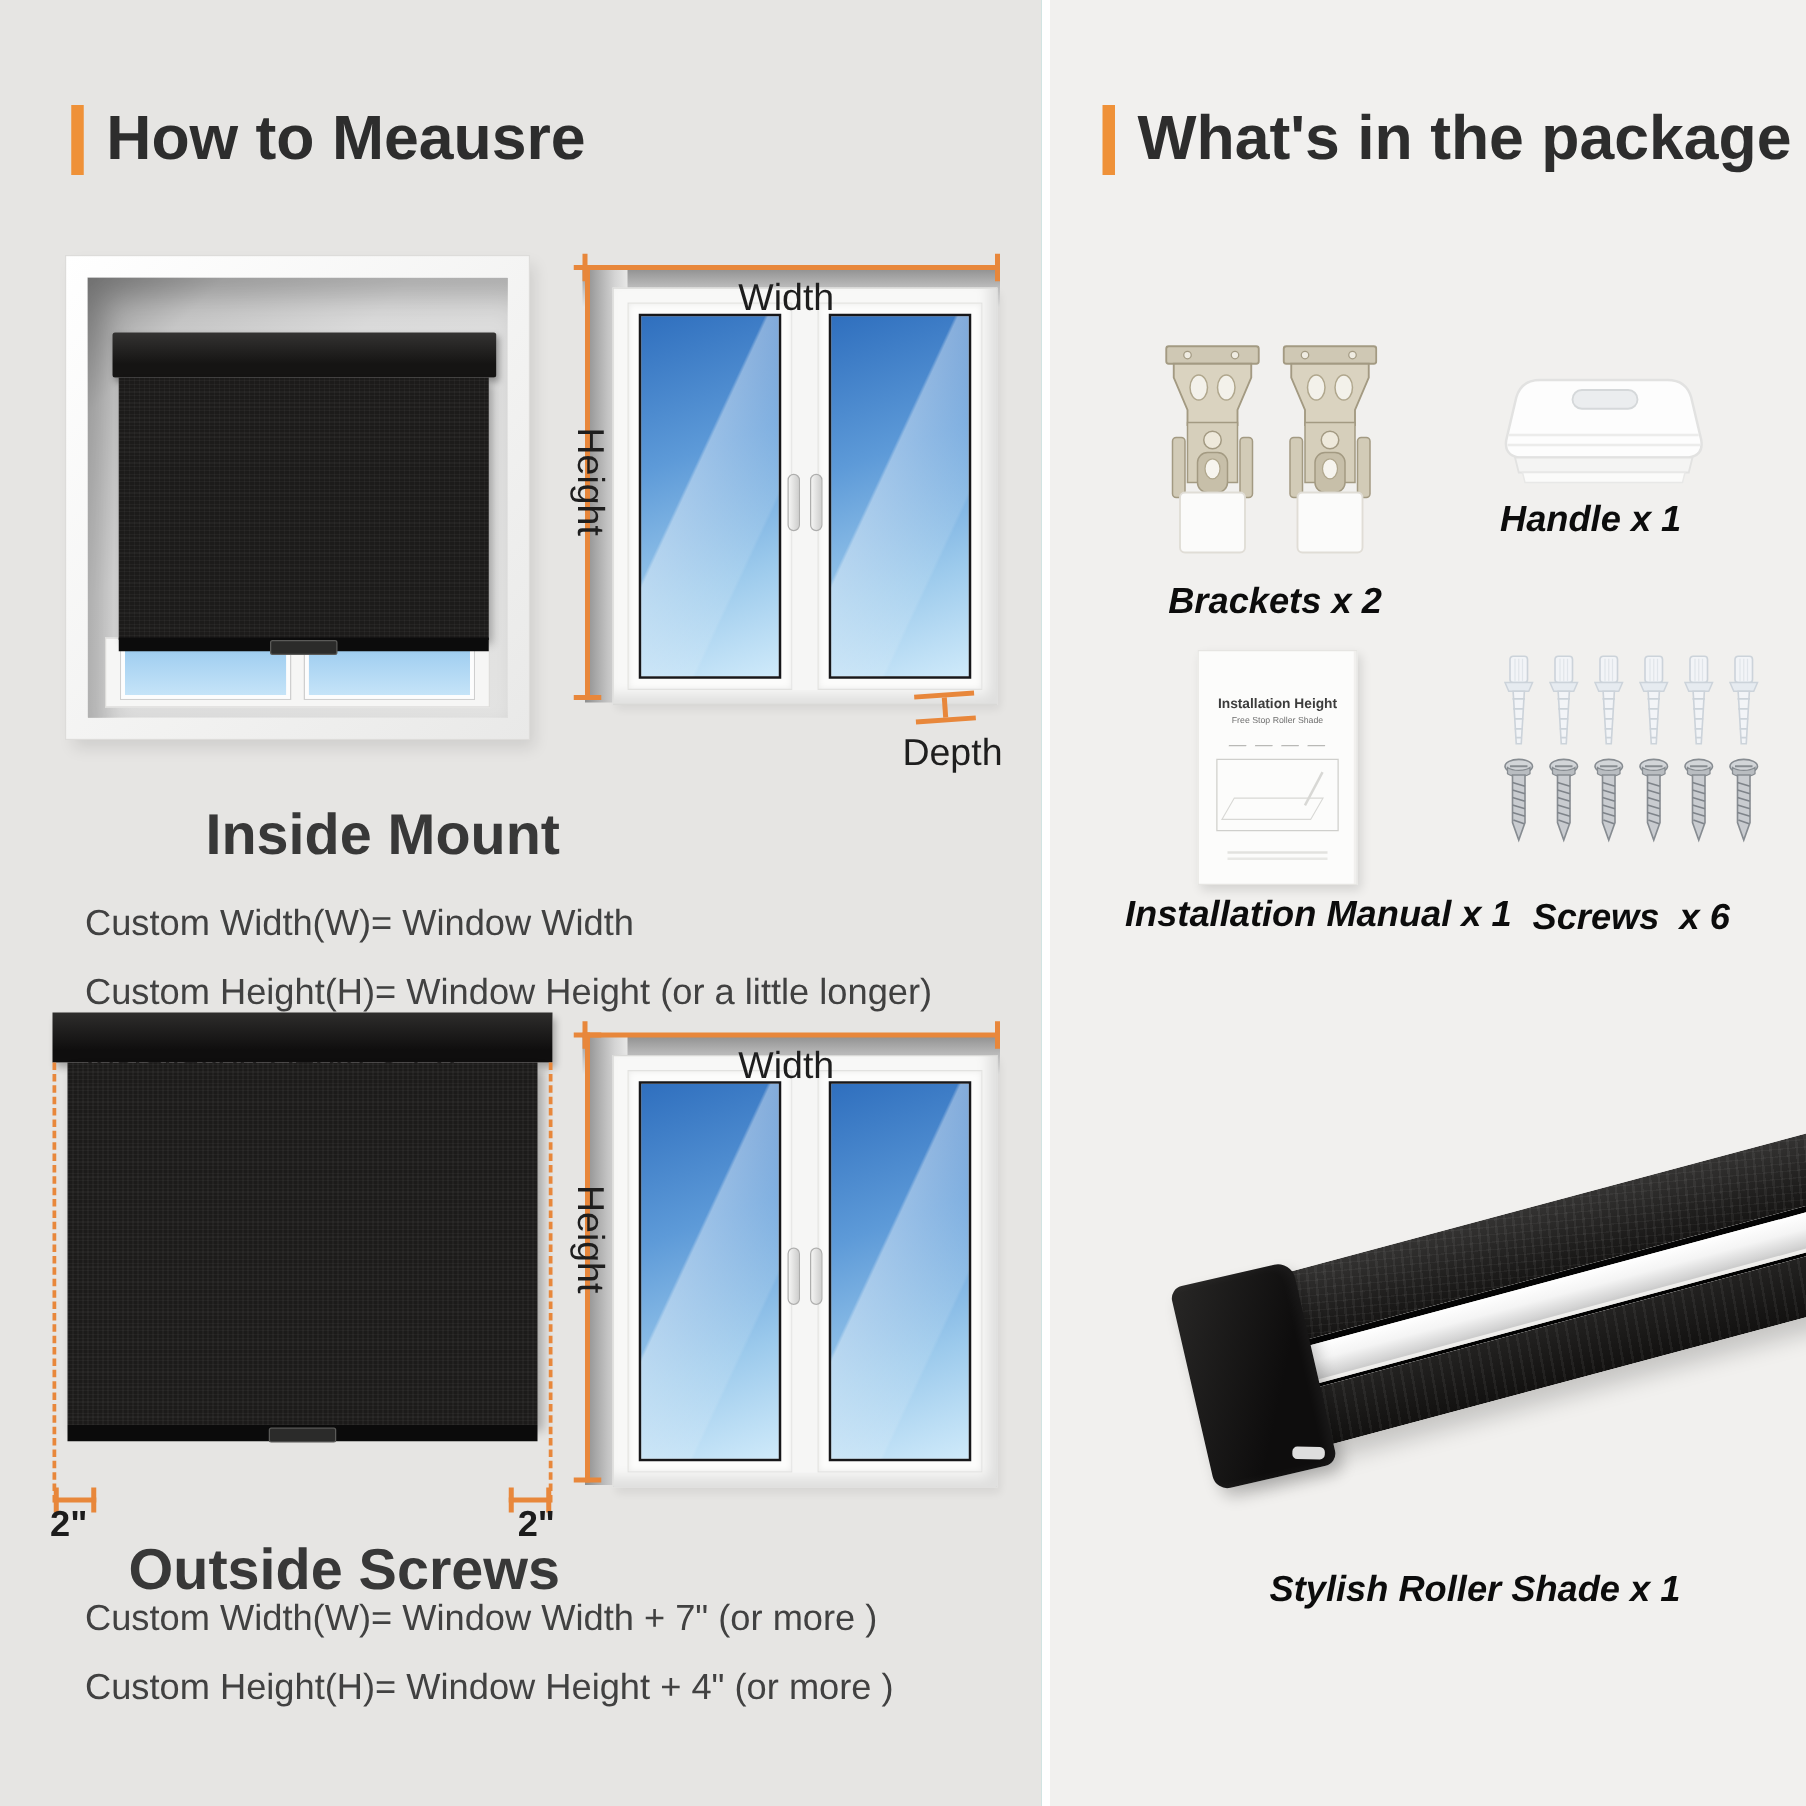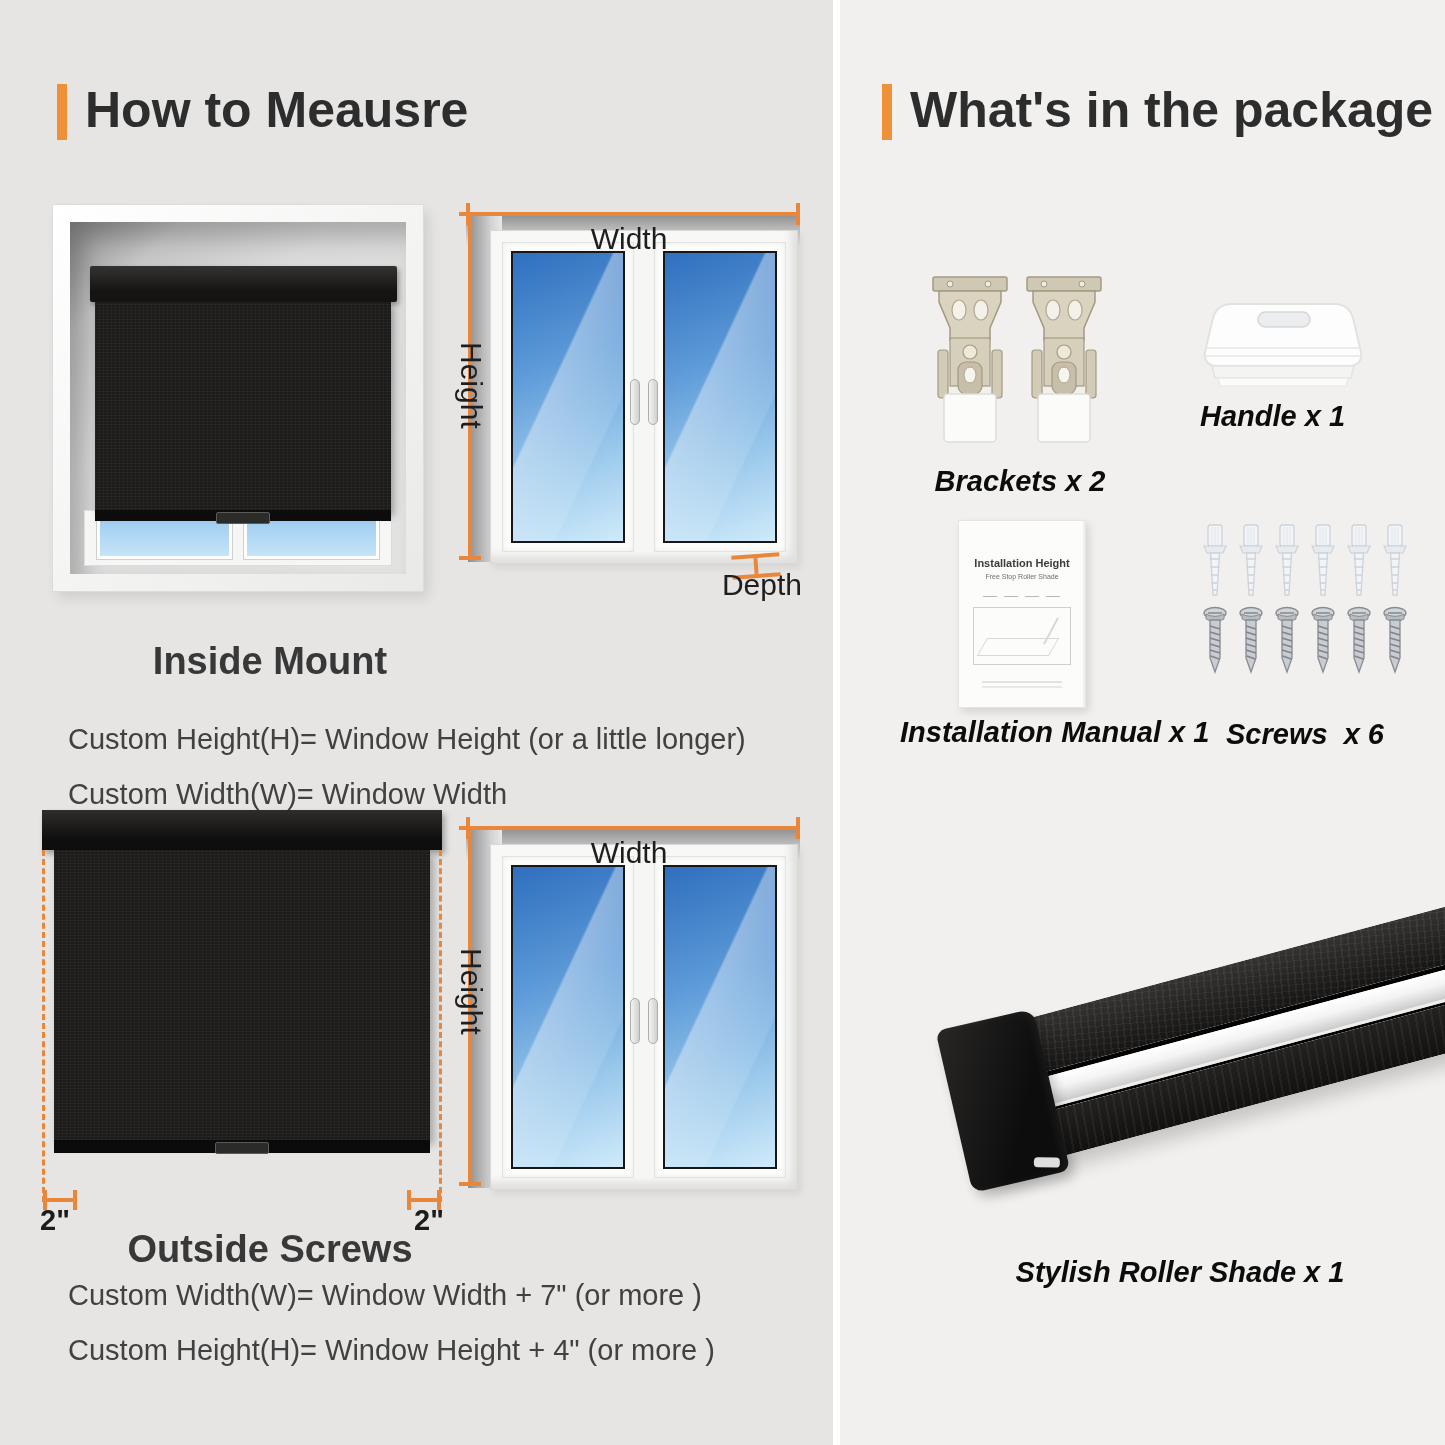--- a/index.html
+++ b/index.html
@@ -65,7 +65,7 @@
   .wd-height { left:2px; top:34%; writing-mode:vertical-rl; }
   .depth-ibeam { position:absolute; right:26px; bottom:44px; width:48px; height:24px; border-top:4px solid var(--oc); border-bottom:4px solid var(--oc); transform:rotate(-4deg); }
   .depth-ibeam::before { content:""; position:absolute; left:50%; top:0; bottom:0; width:4px; margin-left:-2px; background:var(--oc); }
-  .wd-depth { right:4px; bottom:20px; }
+  .wd-depth { right:4px; bottom:2px; }
 
   
   .mount-h { position:absolute; left:76px; width:388px; text-align:center; font-size:38px; font-weight:700; color:#383838; }

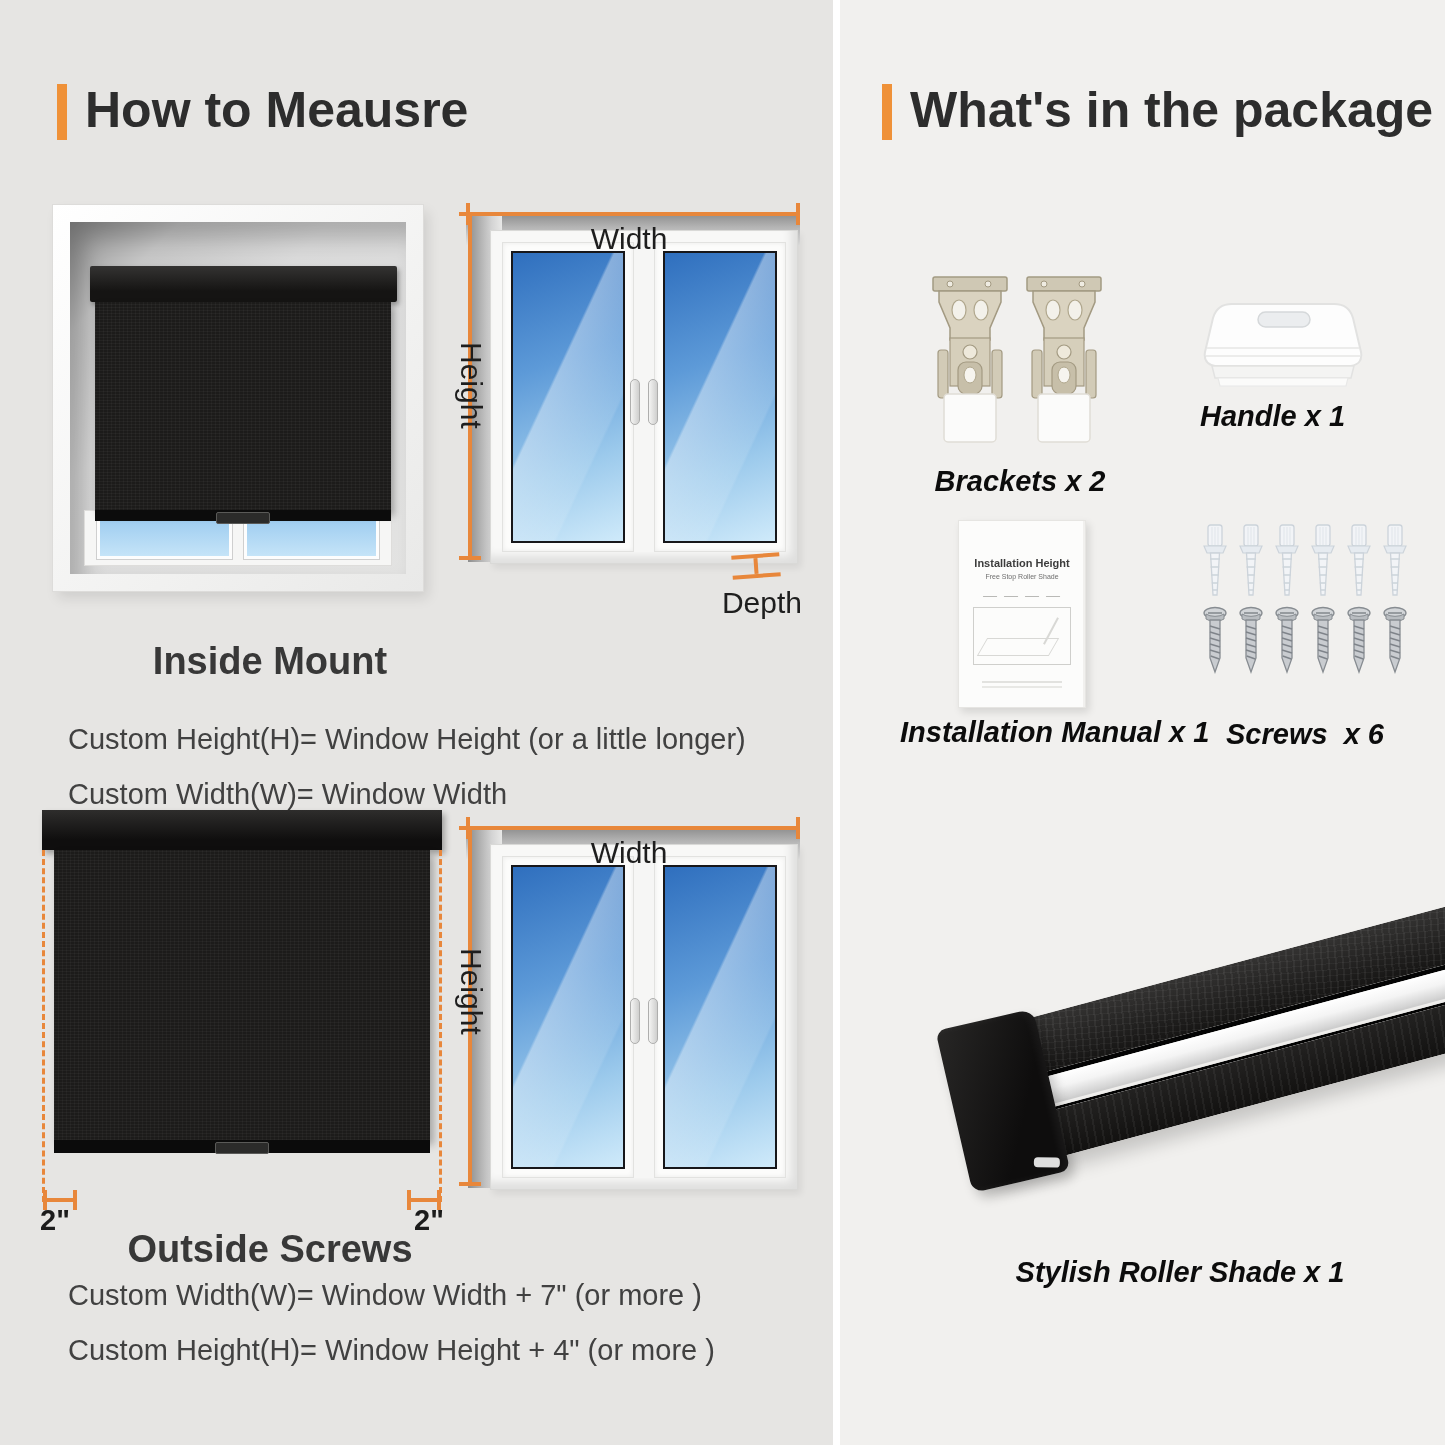--- a/index.html
+++ b/index.html
@@ -68,7 +68,7 @@
   .wd-depth { right:4px; bottom:2px; }
 
   
-  .mount-h { position:absolute; left:76px; width:388px; text-align:center; font-size:38px; font-weight:700; color:#383838; }
+  .mount-h { position:absolute; left:60px; width:388px; text-align:right; font-size:46px; font-weight:700; color:#383838; }
   .inside-h { top:640px; } .outside-h { top:1228px; }
   .specs { position:absolute; left:68px; }
   .specs p { font-size:29px; color:#414141; line-height:55px; white-space:pre; }

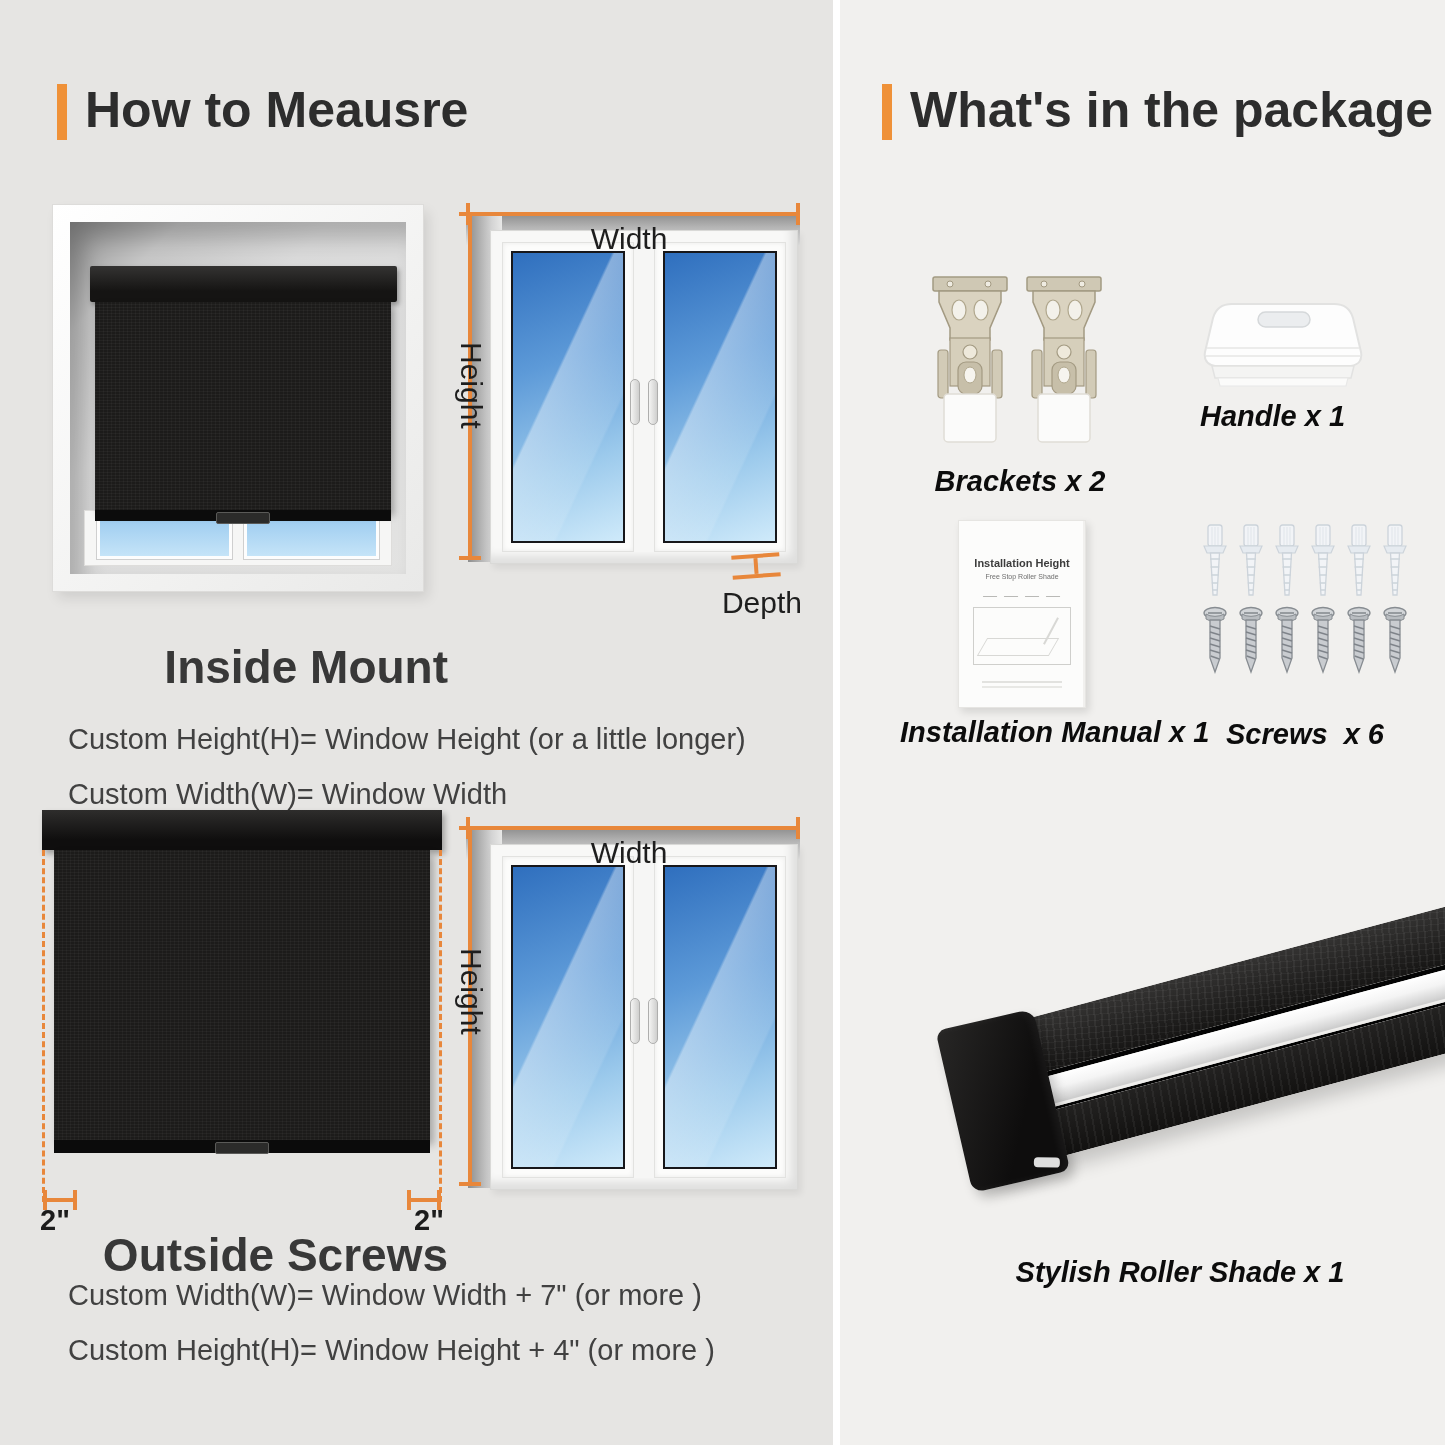--- a/index.html
+++ b/index.html
@@ -178,8 +178,8 @@
 
     <h2 class="mount-h inside-h">Inside Mount</h2>
     <div class="specs specs-inside">
+      <p>Custom Width(W)= Window Width</p>
       <p>Custom Height(H)= Window Height (or a little longer)</p>
-      <p>Custom Width(W)= Window Width</p>
       <p>Installation Depth ≥ 1.6"</p>
     </div>
 

